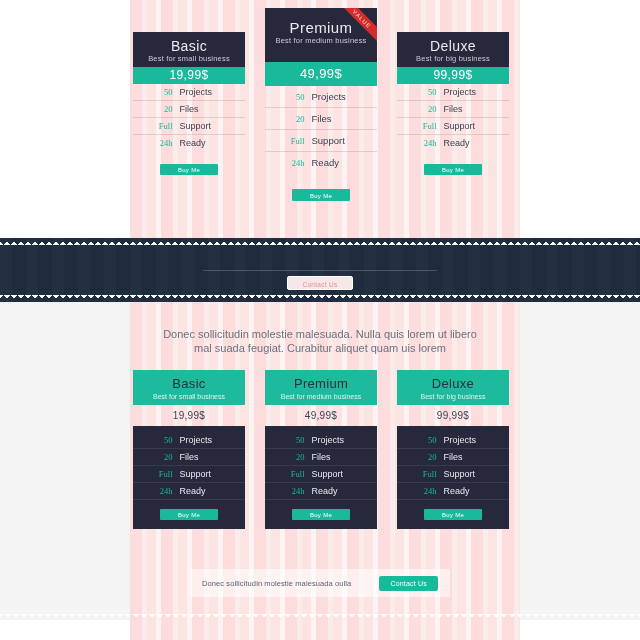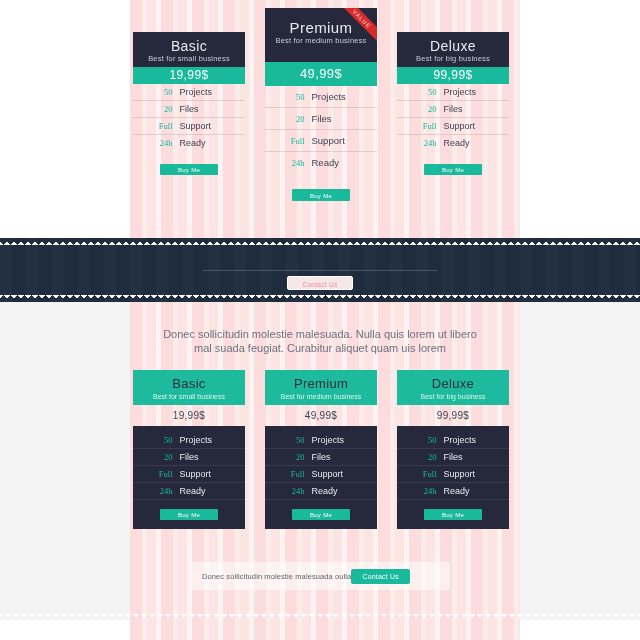--- a/index.html
+++ b/index.html
@@ -165,9 +165,9 @@
 
   
   .contact-strip{
-    position:absolute;left:190px;top:260px;width:260px;height:28px;
+    position:absolute;left:190px;top:267px;width:260px;height:28px;
     background:rgba(255,255,255,.55);
-    display:flex;align-items:center;justify-content:flex-start;
+    display:flex;align-items:center;justify-content:space-between;
     padding:0 12px;box-sizing:border-box;
   }
   .contact-strip-text{color:#5d626d;font-size:7.5px;letter-spacing:.1px;}

